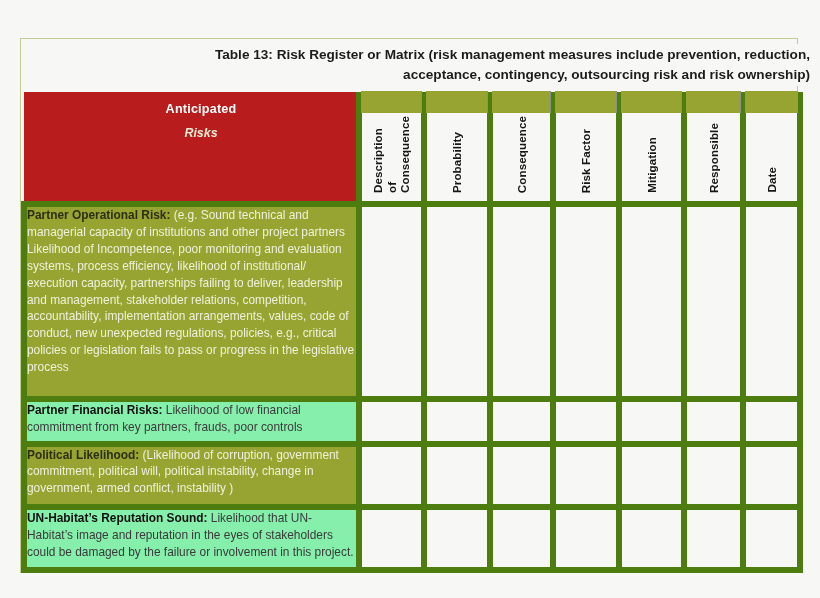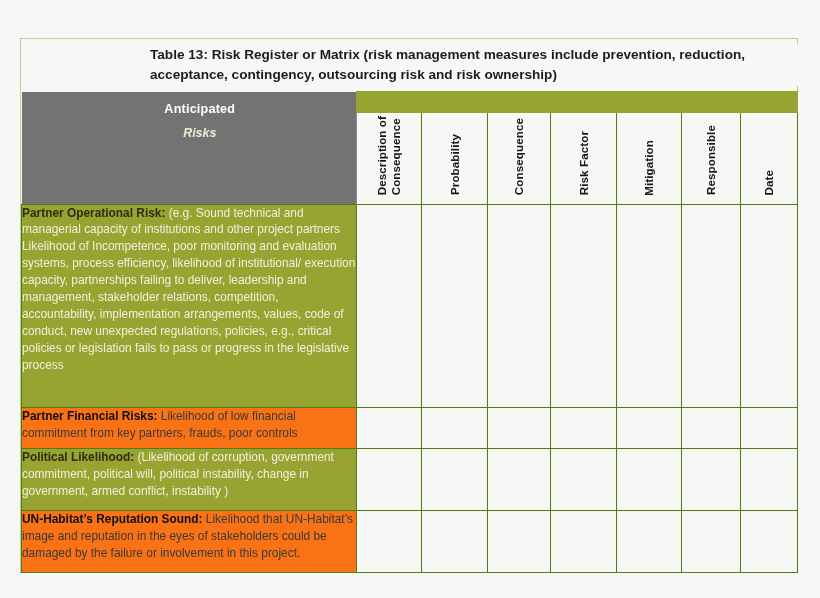--- a/index.html
+++ b/index.html
@@ -50,6 +50,7 @@
     font-size: 13.6px;
     font-weight: bold;
     line-height: 1.45;
+    text-align: right;
     padding: 1px 6px 1px 10px;
     margin-right: 4px;
     position: relative;

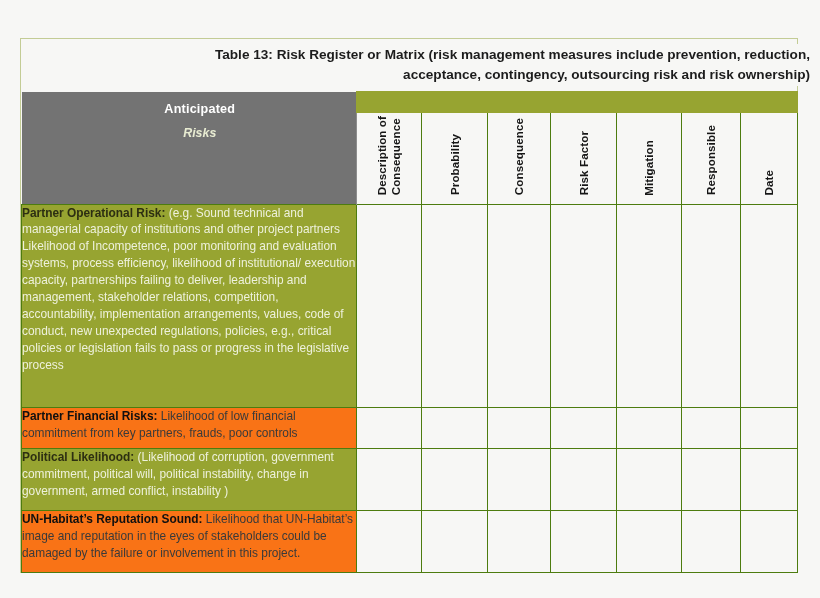--- a/index.html
+++ b/index.html
@@ -85,7 +85,7 @@
 
   
   .hdr-anticipated {
-    background: #737373;
+    background: #b91c1c;
     border: none !important;
     border-right: 1px solid #8d8d8d !important;
     position: relative;

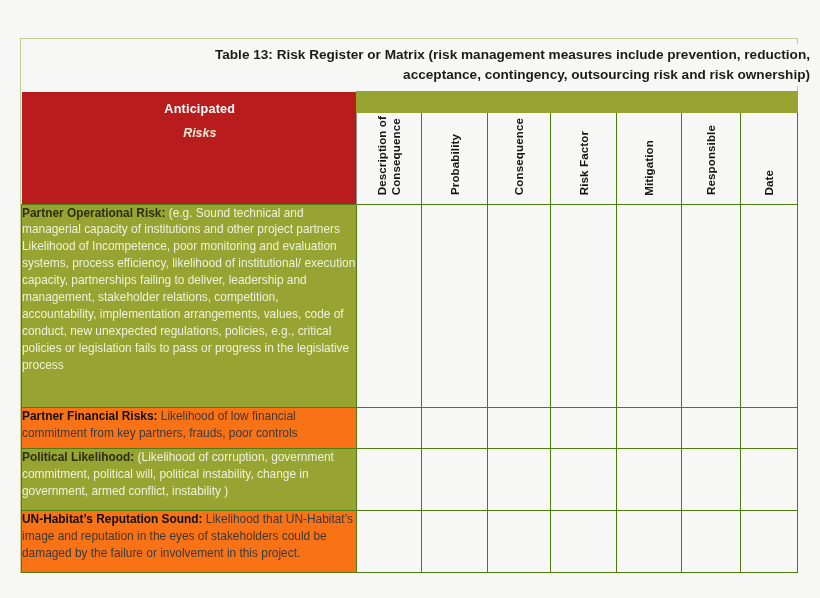--- a/index.html
+++ b/index.html
@@ -78,7 +78,7 @@
   table.matrix td, table.matrix th {
     padding: 0;
     margin: 0;
-    border: 1px solid #4d7c0f;
+    border: 6px solid #4d7c0f;
     box-sizing: border-box;
     vertical-align: top;
   }

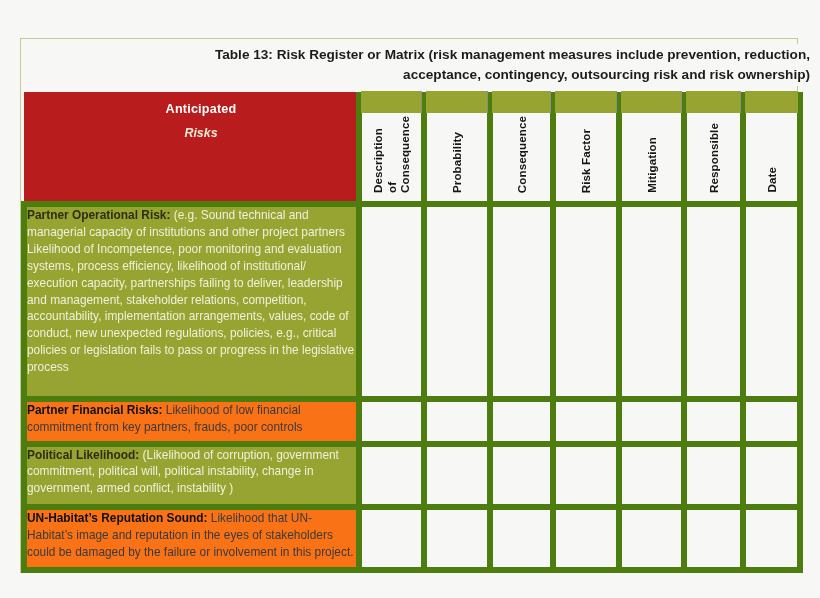--- a/index.html
+++ b/index.html
@@ -163,7 +163,7 @@
   tr.row-green .risk-cell .lbl { color: #2d2f12; }
 
   tr.row-white .risk-cell {
-    background: #f97316;
+    background: #86efac;
     color: #3a3a3a;
   }
   tr.row-white .risk-cell .lbl { color: #101010; }

